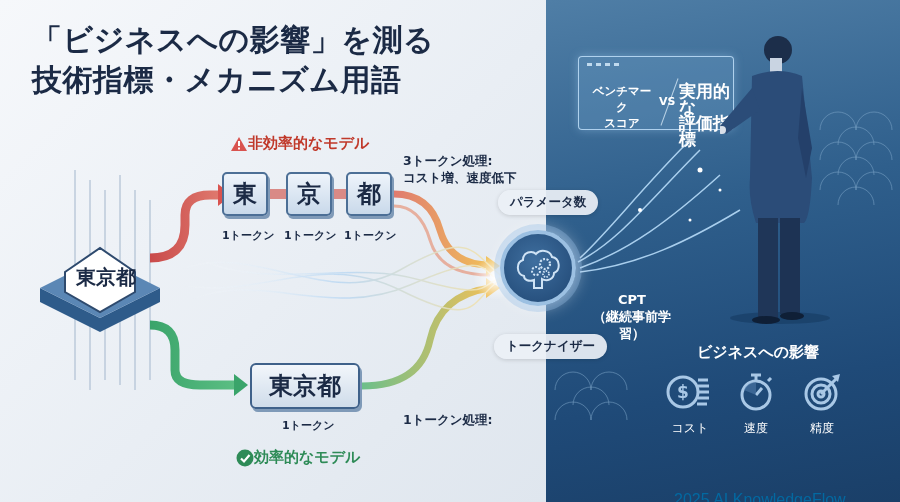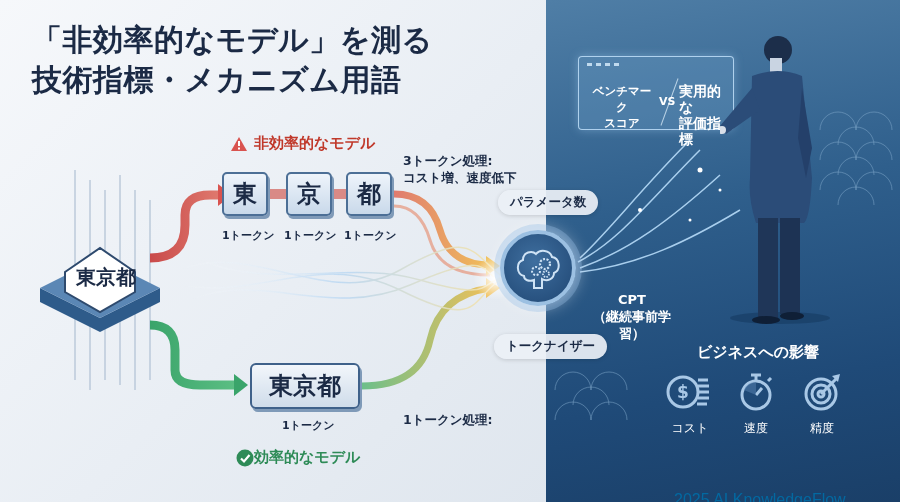--- a/index.html
+++ b/index.html
@@ -133,7 +133,7 @@
   </svg>
 
   <div class="title">
-    <div>「非効率的なモデル」を測る</div>
+    <div>「ビジネスへの影響」を測る</div>
     <div>技術指標・メカニズム用語</div>
   </div>
 

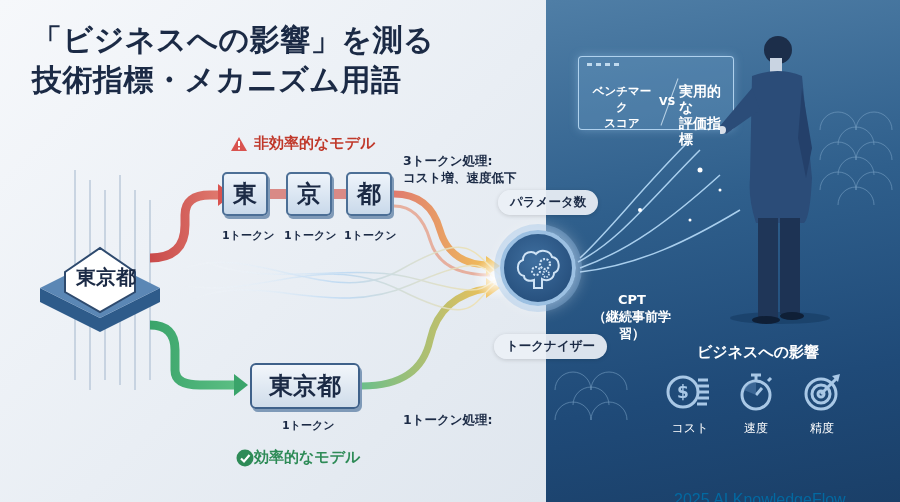--- a/index.html
+++ b/index.html
@@ -35,7 +35,7 @@
   .panel-dots span { width: 5px; height: 3px; background: rgba(220,240,255,0.8); }
   .panel-left { position: absolute; left: 8px; top: 26px; width: 70px; text-align: center; color: #fff; font-size: 11.5px; line-height: 16px; font-weight: bold; }
   .panel-vs { position: absolute; left: 80px; top: 38px; color: #fff; font-size: 11px; font-weight: bold; }
-  .panel-right { position: absolute; left: 100px; top: 26px; width: 54px; color: #fff; font-size: 14px; line-height: 16px; font-weight: bold; }
+  .panel-right { position: absolute; left: 100px; top: 26px; width: 54px; color: #fff; font-size: 17px; line-height: 16px; font-weight: bold; }
   .panel-slash { position: absolute; left: 90px; top: 20px; width: 1px; height: 50px; background: rgba(230,245,255,0.7); transform: rotate(20deg); }
   .white-txt { color: #ffffff; font-weight: bold; }
   .impact-item { position: absolute; width: 60px; text-align: center; }

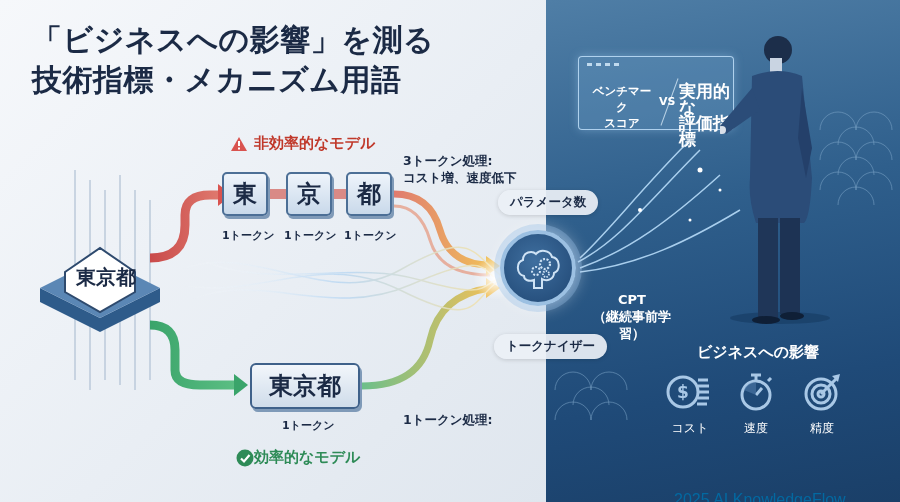--- a/index.html
+++ b/index.html
@@ -41,7 +41,7 @@
   .impact-item { position: absolute; width: 60px; text-align: center; }
   .impact-item .lbl { color: #ffffff; font-size: 12px; font-weight: normal; margin-top: 4px; display: block; }
   .footer { position: absolute; left: 674px; top: 491px; color: #0369a1; font-size: 16px; font-family: "Liberation Sans", sans-serif; }
-  .warn { position: absolute; left: 230px; top: 134px; display: flex; align-items: center; gap: 6px; color: #c0392b; font-size: 15px; font-weight: bold; }
+  .warn { position: absolute; left: 230px; top: 134px; display: flex; align-items: center; gap: 0; color: #c0392b; font-size: 15px; font-weight: bold; }
   .ok { position: absolute; left: 236px; top: 448px; display: flex; align-items: center; color: #2e8b57; font-size: 15px; font-weight: bold; }
 </style>
 </head>

